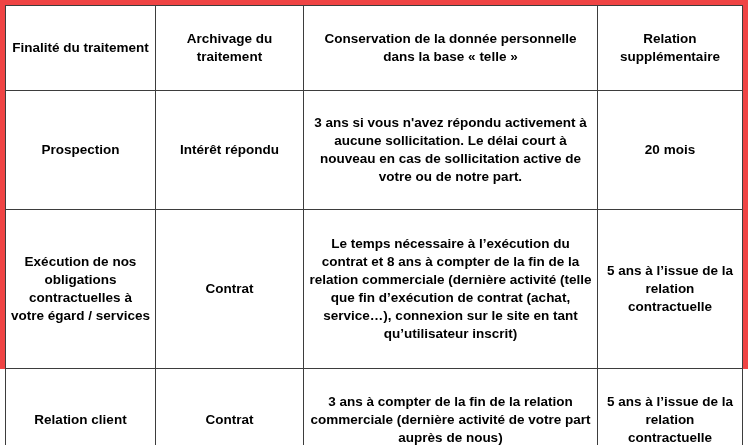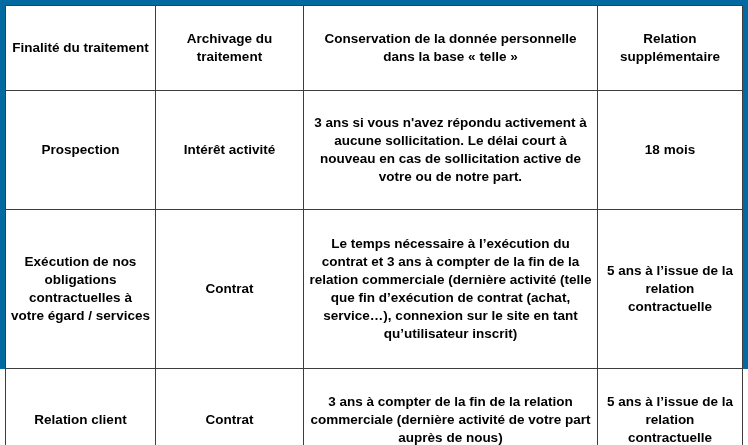--- a/index.html
+++ b/index.html
@@ -20,7 +20,7 @@
     top: 0;
     width: 748px;
     height: 369px;
-    background: #0369a1;
+    background: #ef4444;
   }
   table.retention-table {
     position: absolute;

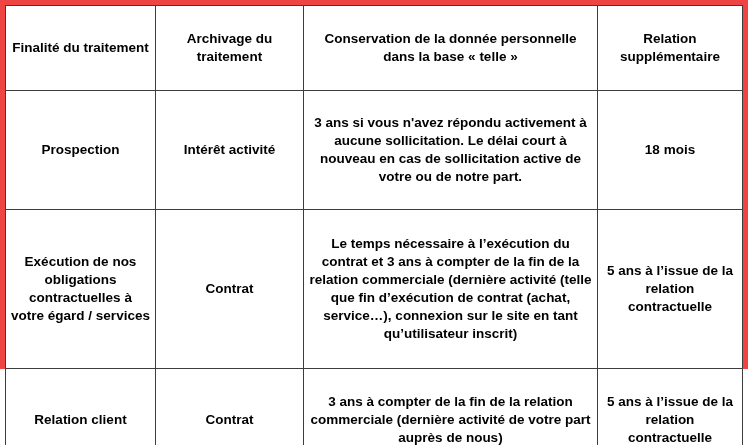--- a/index.html
+++ b/index.html
@@ -77,7 +77,7 @@
       </tr>
       <tr class="row-1">
         <td>Prospection</td>
-        <td>Intérêt activité</td>
+        <td>Intérêt répondu</td>
         <td class="cell-retention">3 ans si vous n'avez répondu activement à aucune sollicitation. Le délai court à nouveau en cas de sollicitation active de votre ou de notre part.</td>
         <td>18 mois</td>
       </tr>

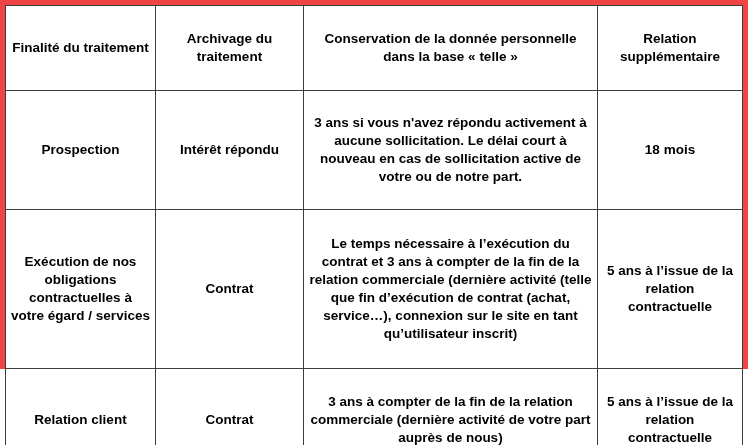--- a/index.html
+++ b/index.html
@@ -79,7 +79,7 @@
         <td>Prospection</td>
         <td>Intérêt répondu</td>
         <td class="cell-retention">3 ans si vous n'avez répondu activement à aucune sollicitation. Le délai court à nouveau en cas de sollicitation active de votre ou de notre part.</td>
-        <td>18 mois</td>
+        <td>20 mois</td>
       </tr>
       <tr class="row-2">
         <td>Exécution de nos obligations contractuelles à votre égard / services</td>

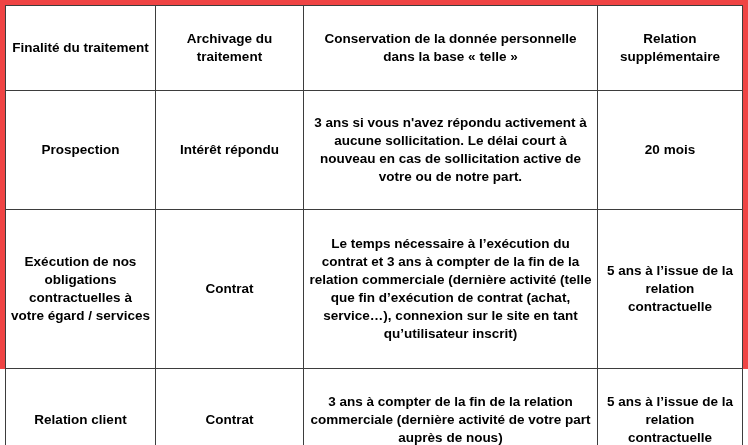--- a/index.html
+++ b/index.html
@@ -84,7 +84,7 @@
       <tr class="row-2">
         <td>Exécution de nos obligations contractuelles à votre égard / services</td>
         <td>Contrat</td>
-        <td class="cell-retention">Le temps nécessaire à l’exécution du contrat et 3 ans à compter de la fin de la relation commerciale (dernière activité (telle que fin d’exécution de contrat (achat, service…), connexion sur le site en tant qu’utilisateur inscrit)</td>
+        <td class="cell-retention">Le temps nécessaire à l’exécution du contrat et 8 ans à compter de la fin de la relation commerciale (dernière activité (telle que fin d’exécution de contrat (achat, service…), connexion sur le site en tant qu’utilisateur inscrit)</td>
         <td>5 ans à l’issue de la relation contractuelle</td>
       </tr>
       <tr class="row-3">

